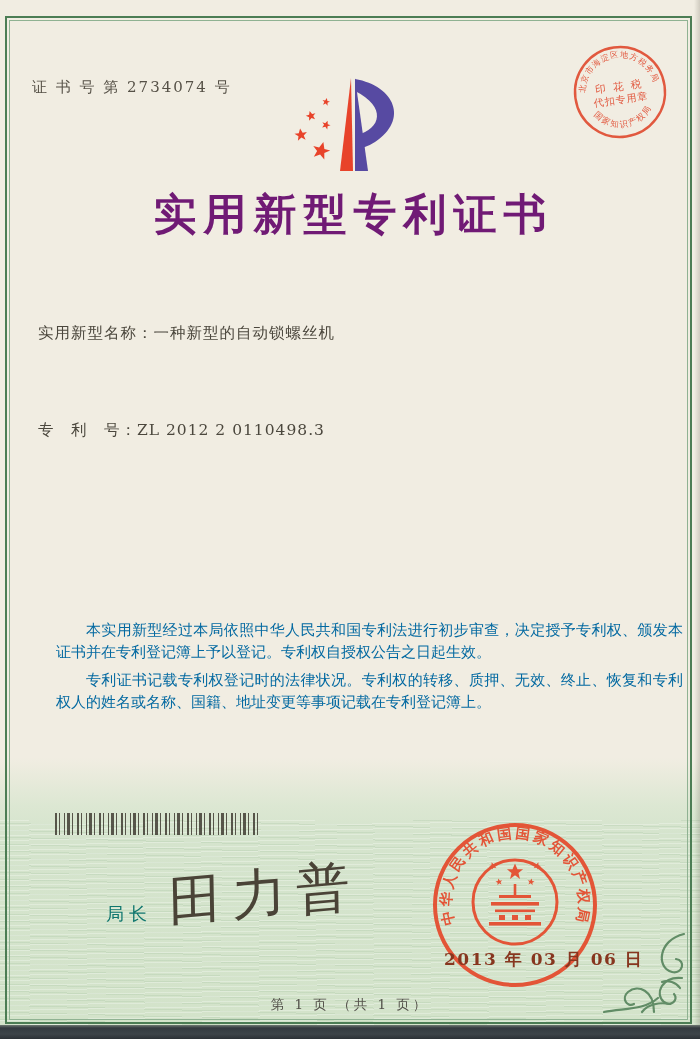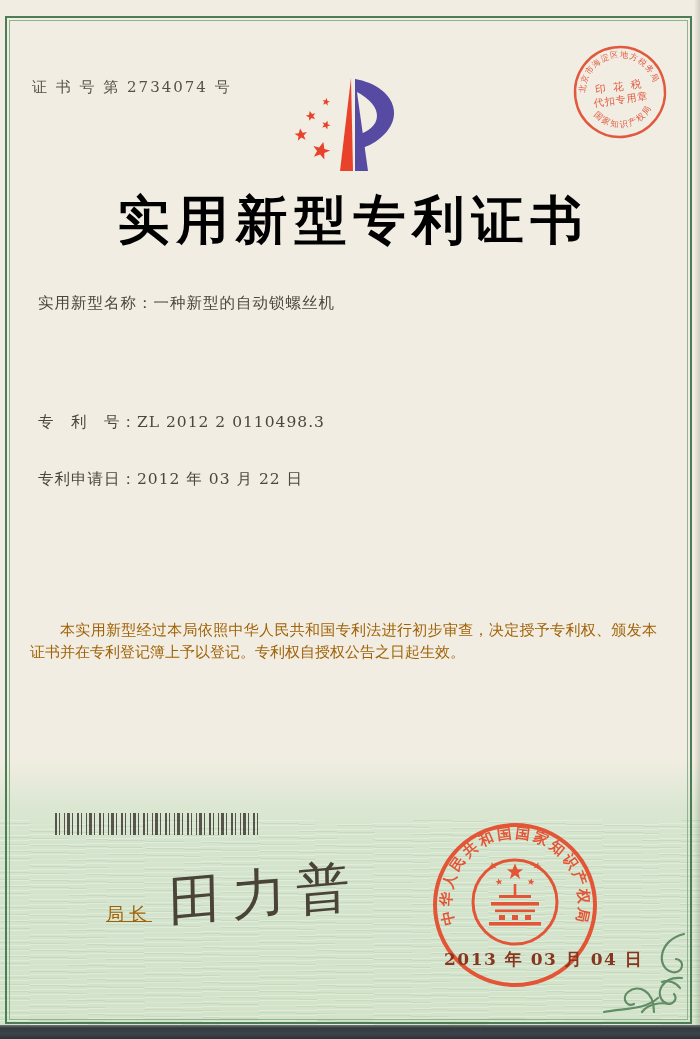--- a/index.html
+++ b/index.html
@@ -32,7 +32,7 @@
   .logo{position:absolute;left:283px;top:74px;}
   .tax-stamp{position:absolute;left:572px;top:44px;transform:rotate(-8deg);opacity:.9;}
   .title{position:absolute;left:0;top:186px;width:100%;text-align:center;
-    font-size:52px;font-weight:bold;letter-spacing:7px;color:#000000;text-indent:7px;}
+    font-size:43px;font-weight:bold;letter-spacing:7px;color:#701a75;text-indent:7px;}
 
   .field{position:absolute;left:38px;font-size:15.5px;letter-spacing:1px;color:#4b473d;white-space:nowrap;}
   .f0{top:293px}.f1{top:356px}.f2{top:412px}.f3{top:469px}.f4{top:527px}.f5{top:585px}

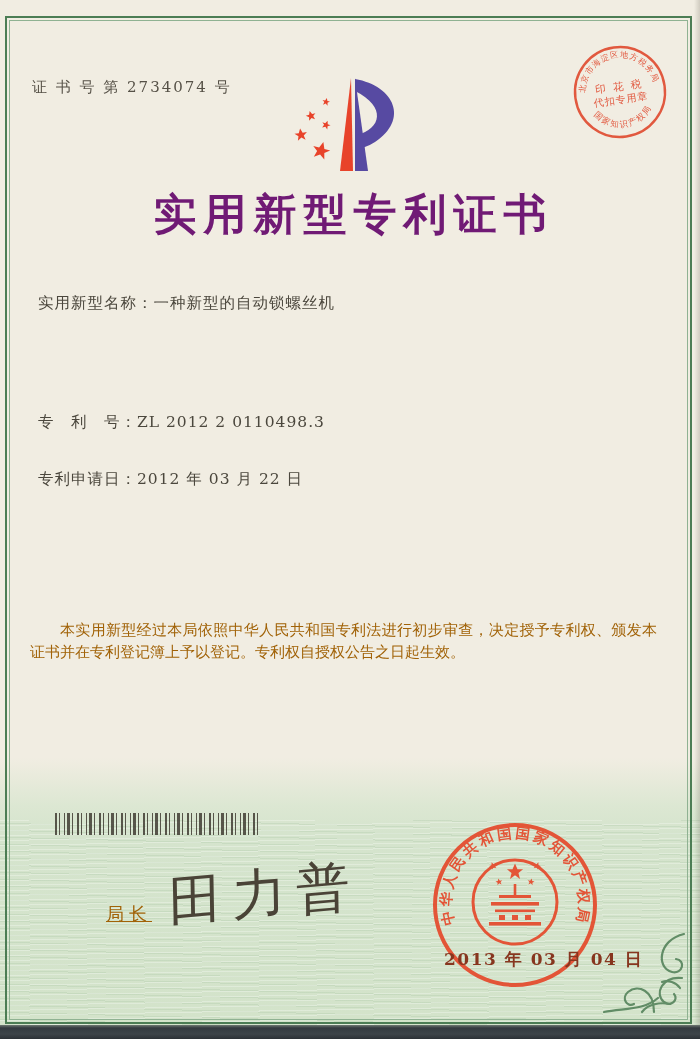--- a/index.html
+++ b/index.html
@@ -34,7 +34,7 @@
   .title{position:absolute;left:0;top:186px;width:100%;text-align:center;
     font-size:43px;font-weight:bold;letter-spacing:7px;color:#701a75;text-indent:7px;}
 
-  .field{position:absolute;left:38px;font-size:15.5px;letter-spacing:1px;color:#4b473d;white-space:nowrap;}
+  .field{position:absolute;left:38px;font-size:15.5px;letter-spacing:1px;color:#4b473d;white-space:nowrap;margin-top:30px;}
   .f0{top:293px}.f1{top:356px}.f2{top:412px}.f3{top:469px}.f4{top:527px}.f5{top:585px}
   .redacted{display:inline-block;vertical-align:-3px;width:268px;height:17px;margin-left:6px;border-radius:3px;
     background:repeating-linear-gradient(90deg,rgba(150,148,142,.38) 0 20px,rgba(235,233,228,.25) 20px 46px,rgba(165,162,155,.30) 46px 70px);

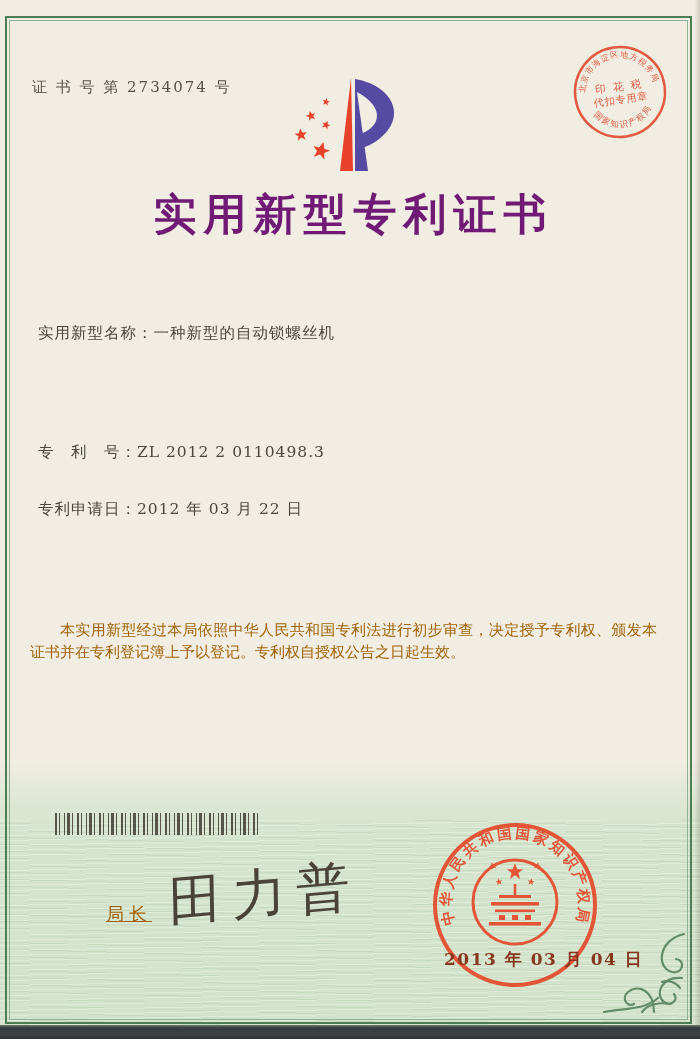--- a/index.html
+++ b/index.html
@@ -35,7 +35,7 @@
     font-size:43px;font-weight:bold;letter-spacing:7px;color:#701a75;text-indent:7px;}
 
   .field{position:absolute;left:38px;font-size:15.5px;letter-spacing:1px;color:#4b473d;white-space:nowrap;margin-top:30px;}
-  .f0{top:293px}.f1{top:356px}.f2{top:412px}.f3{top:469px}.f4{top:527px}.f5{top:585px}
+  .f0{top:293px}.f1{top:356px}.f2{top:390px}.f3{top:469px}.f4{top:527px}.f5{top:585px}
   .redacted{display:inline-block;vertical-align:-3px;width:268px;height:17px;margin-left:6px;border-radius:3px;
     background:repeating-linear-gradient(90deg,rgba(150,148,142,.38) 0 20px,rgba(235,233,228,.25) 20px 46px,rgba(165,162,155,.30) 46px 70px);
     filter:blur(4px);}

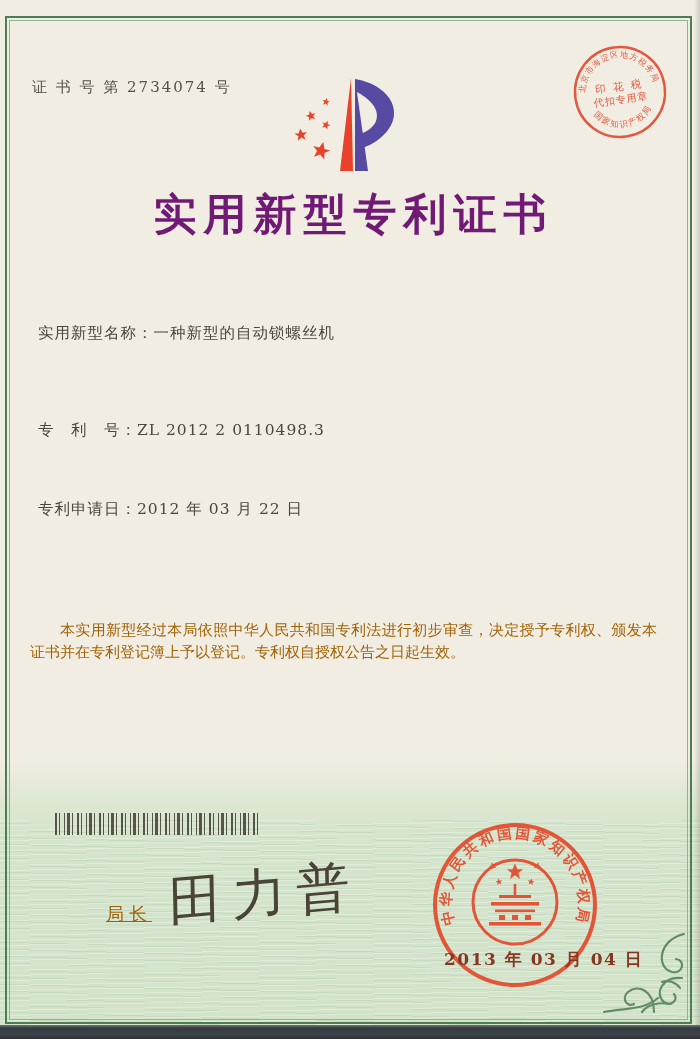--- a/index.html
+++ b/index.html
@@ -117,7 +117,6 @@
 
   <div class="field f0"><span>实用新型名称：一种新型的自动锁螺丝机</span></div>
   <div class="field f2"><span>专　利　号：ZL 2012 2 0110498.3</span></div>
-  <div class="field f3"><span>专利申请日：2012 年 03 月 22 日</span></div>
 
   <div class="body-text">
     <p>本实用新型经过本局依照中华人民共和国专利法进行初步审查，决定授予专利权、颁发本证书并在专利登记簿上予以登记。专利权自授权公告之日起生效。</p>

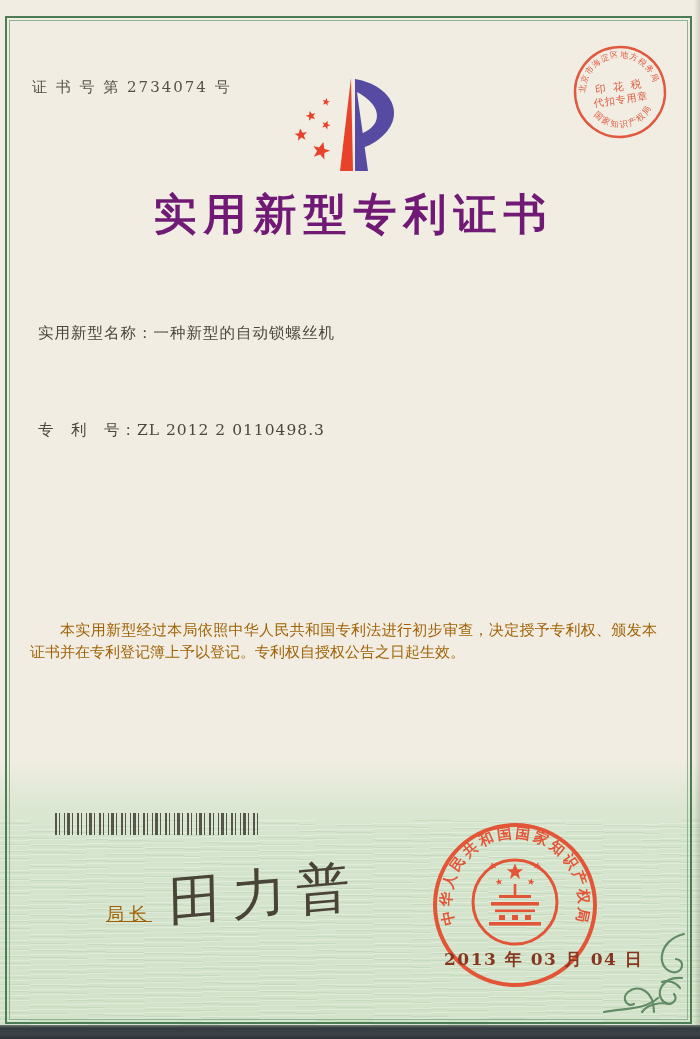--- a/index.html
+++ b/index.html
@@ -40,8 +40,8 @@
     background:repeating-linear-gradient(90deg,rgba(150,148,142,.38) 0 20px,rgba(235,233,228,.25) 20px 46px,rgba(165,162,155,.30) 46px 70px);
     filter:blur(4px);}
 
-  .body-text{position:absolute;left:30px;top:620px;width:627px;
-    font-size:15px;line-height:21.5px;text-align:justify;color:#a16207;}
+  .body-text{position:absolute;left:56px;top:620px;width:627px;
+    font-size:15px;line-height:21.5px;text-align:justify;color:#0369a1;}
   .body-text p{margin:0 0 7px 0;text-indent:2em;}
 
   .barcode{position:absolute;left:55px;top:813px;width:205px;height:22px;opacity:.82;

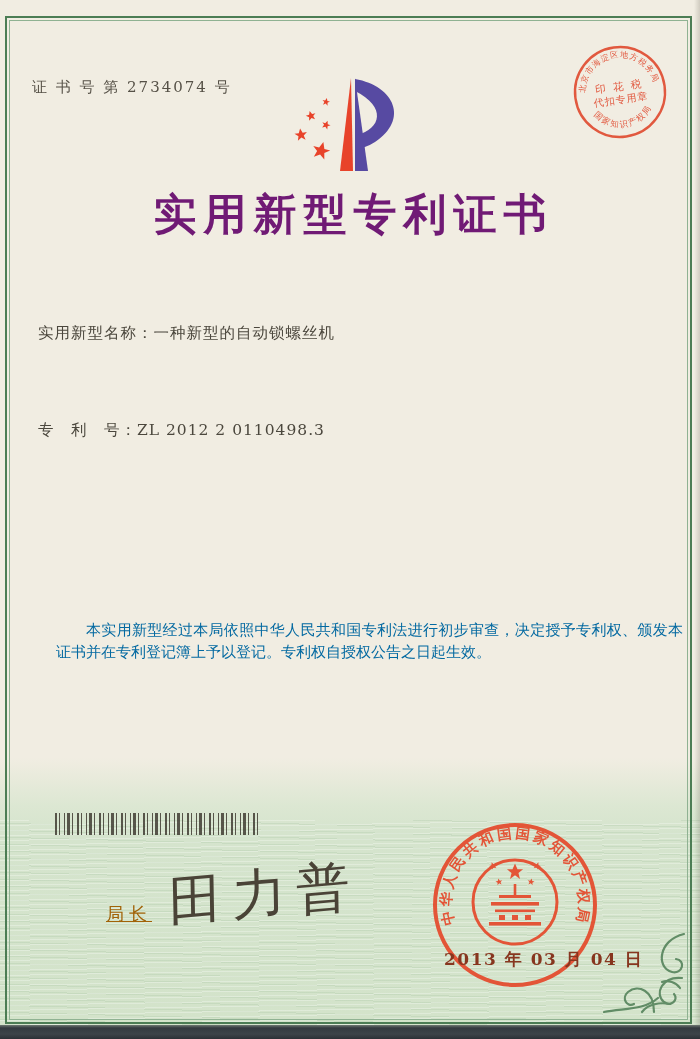--- a/index.html
+++ b/index.html
@@ -120,6 +120,7 @@
 
   <div class="body-text">
     <p>本实用新型经过本局依照中华人民共和国专利法进行初步审查，决定授予专利权、颁发本证书并在专利登记簿上予以登记。专利权自授权公告之日起生效。</p>
+    <p>专利证书记载专利权登记时的法律状况。专利权的转移、质押、无效、终止、恢复和专利权人的姓名或名称、国籍、地址变更等事项记载在专利登记簿上。</p>
   </div>
 
   <div class="barcode"></div>

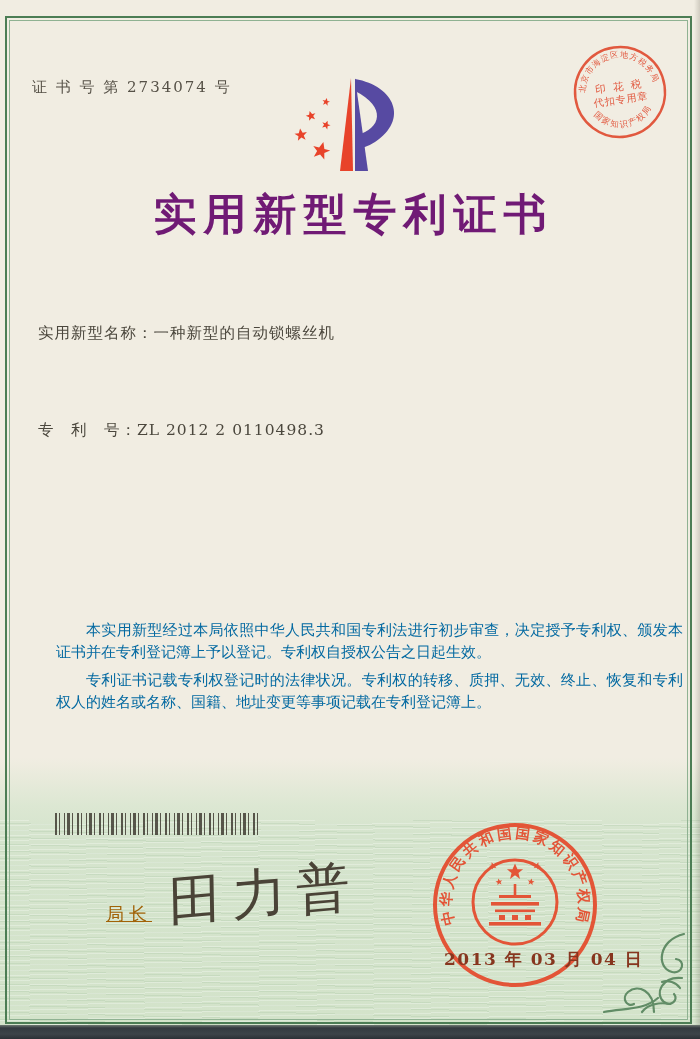--- a/index.html
+++ b/index.html
@@ -50,7 +50,7 @@
       #3a352c 9px 10px,transparent 10px 12px,#3a352c 12px 15px,transparent 15px 17px,
       #3a352c 17px 18px,transparent 18px 22px);}
 
-  .director{position:absolute;left:106px;top:902px;font-size:18px;letter-spacing:5px;color:#a16207;text-decoration:underline;}
+  .director{position:absolute;left:106px;top:902px;font-size:18px;letter-spacing:5px;color:#0f766e;}
   .signature{position:absolute;left:168px;top:858px;font-size:54px;color:#4a4337;
     transform:rotate(-5deg) skewX(-4deg);letter-spacing:10px;font-weight:400;}
 

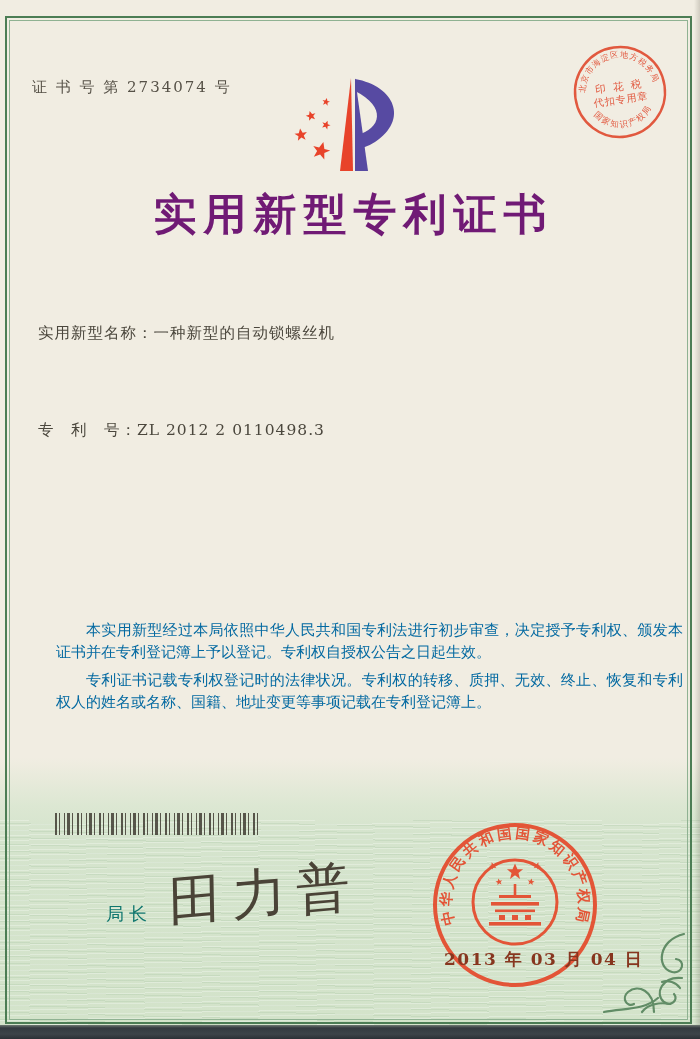--- a/index.html
+++ b/index.html
@@ -156,7 +156,7 @@
       </g>
     </g>
   </svg>
-  <div class="seal-date">2013 年 03 月 04 日</div>
+  <div class="seal-date">2013 年 03 月 06 日</div>
 
   <svg class="flourish" width="92" height="92" viewBox="0 0 92 92">
     <g fill="none" stroke="#4e7e55" stroke-width="2.2" stroke-linecap="round">

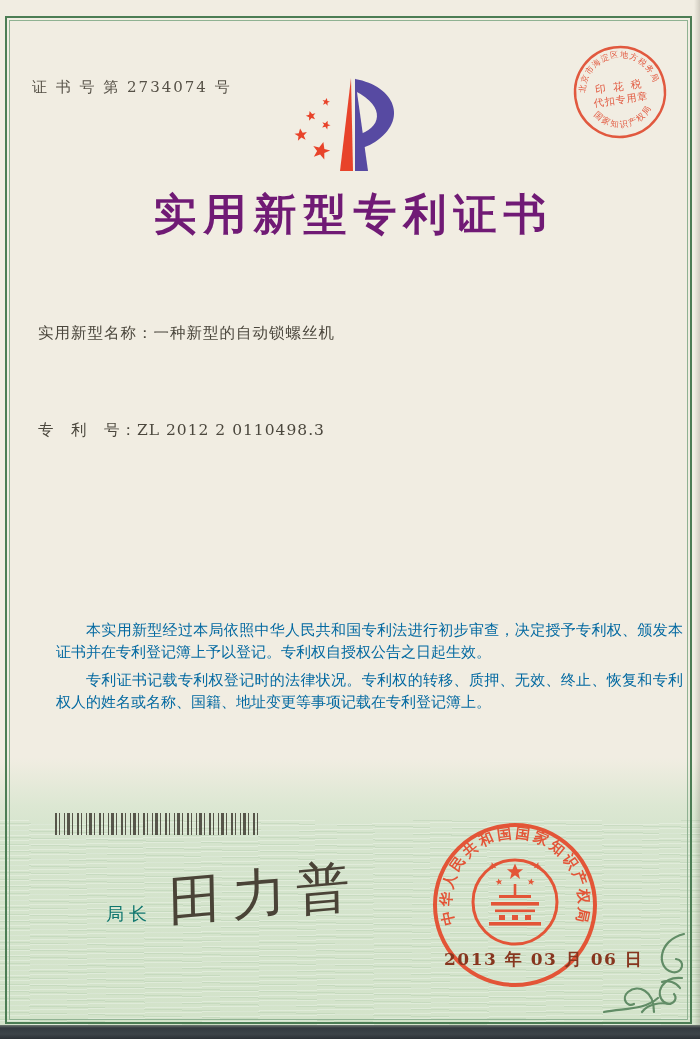--- a/index.html
+++ b/index.html
@@ -169,6 +169,7 @@
     </g>
   </svg>
 
+  <div class="footer">第 1 页 （共 1 页）</div>
 
   <div class="scan-bar"></div>
 </div>

